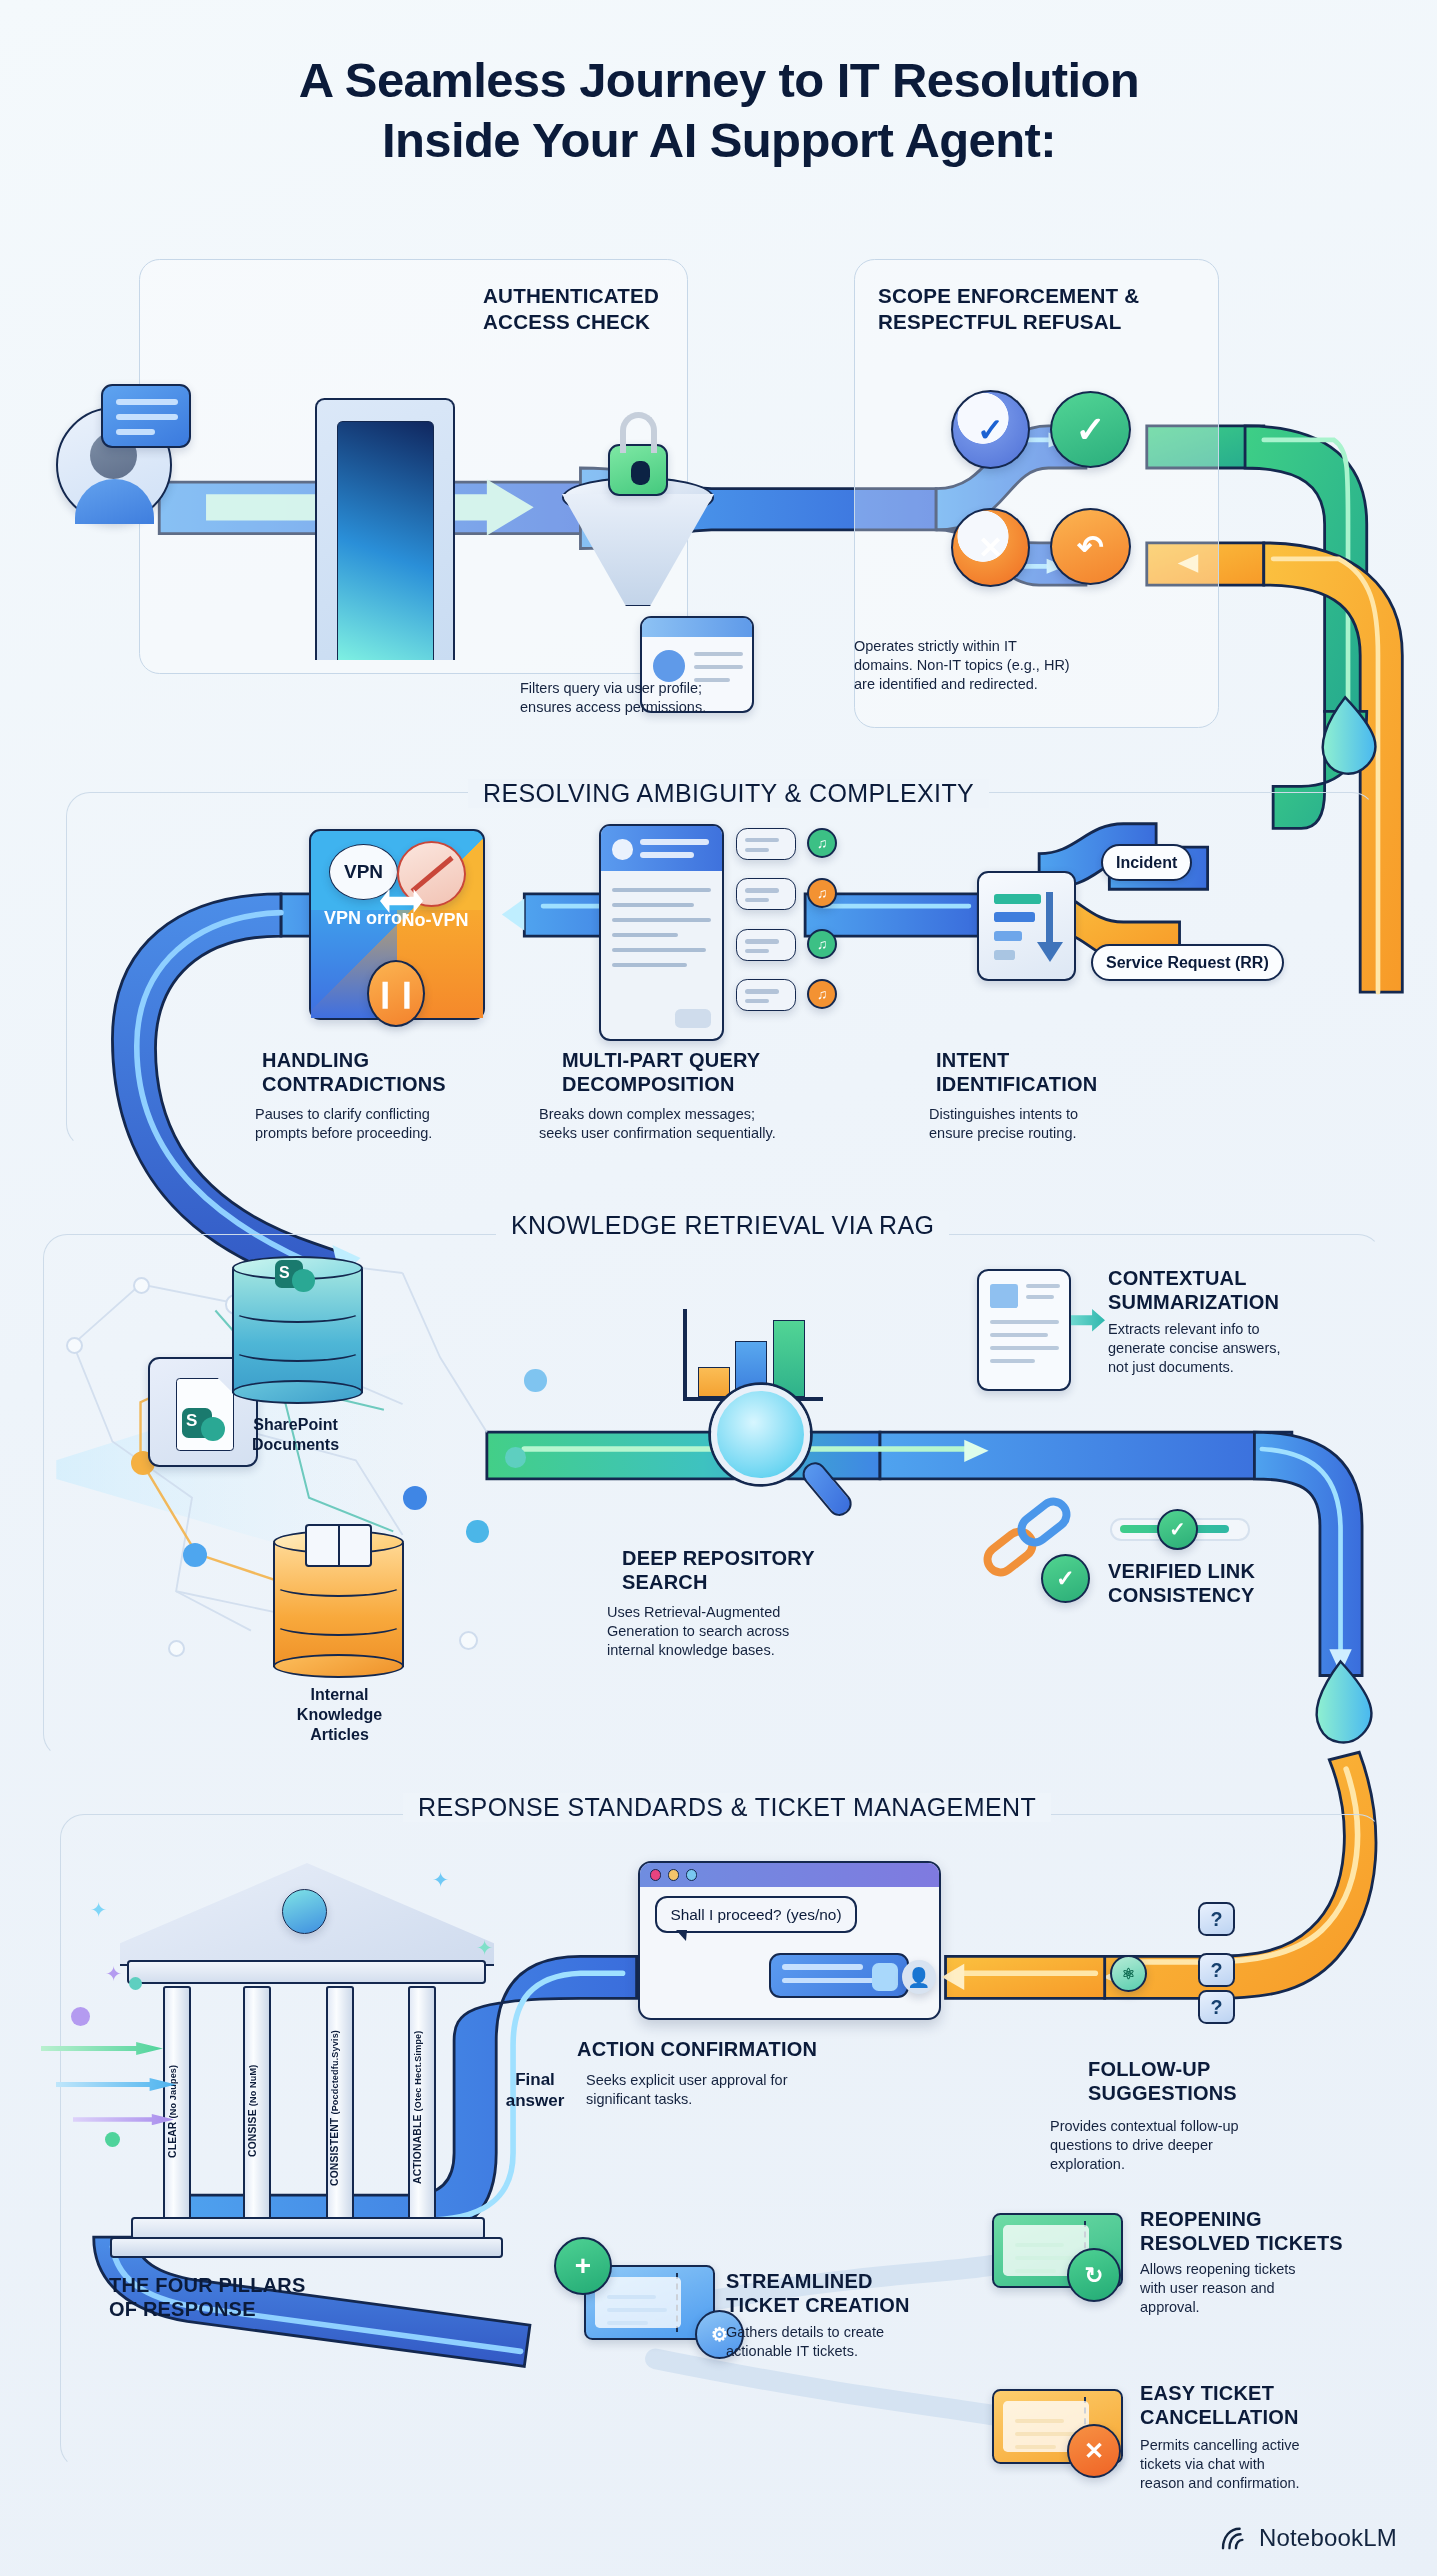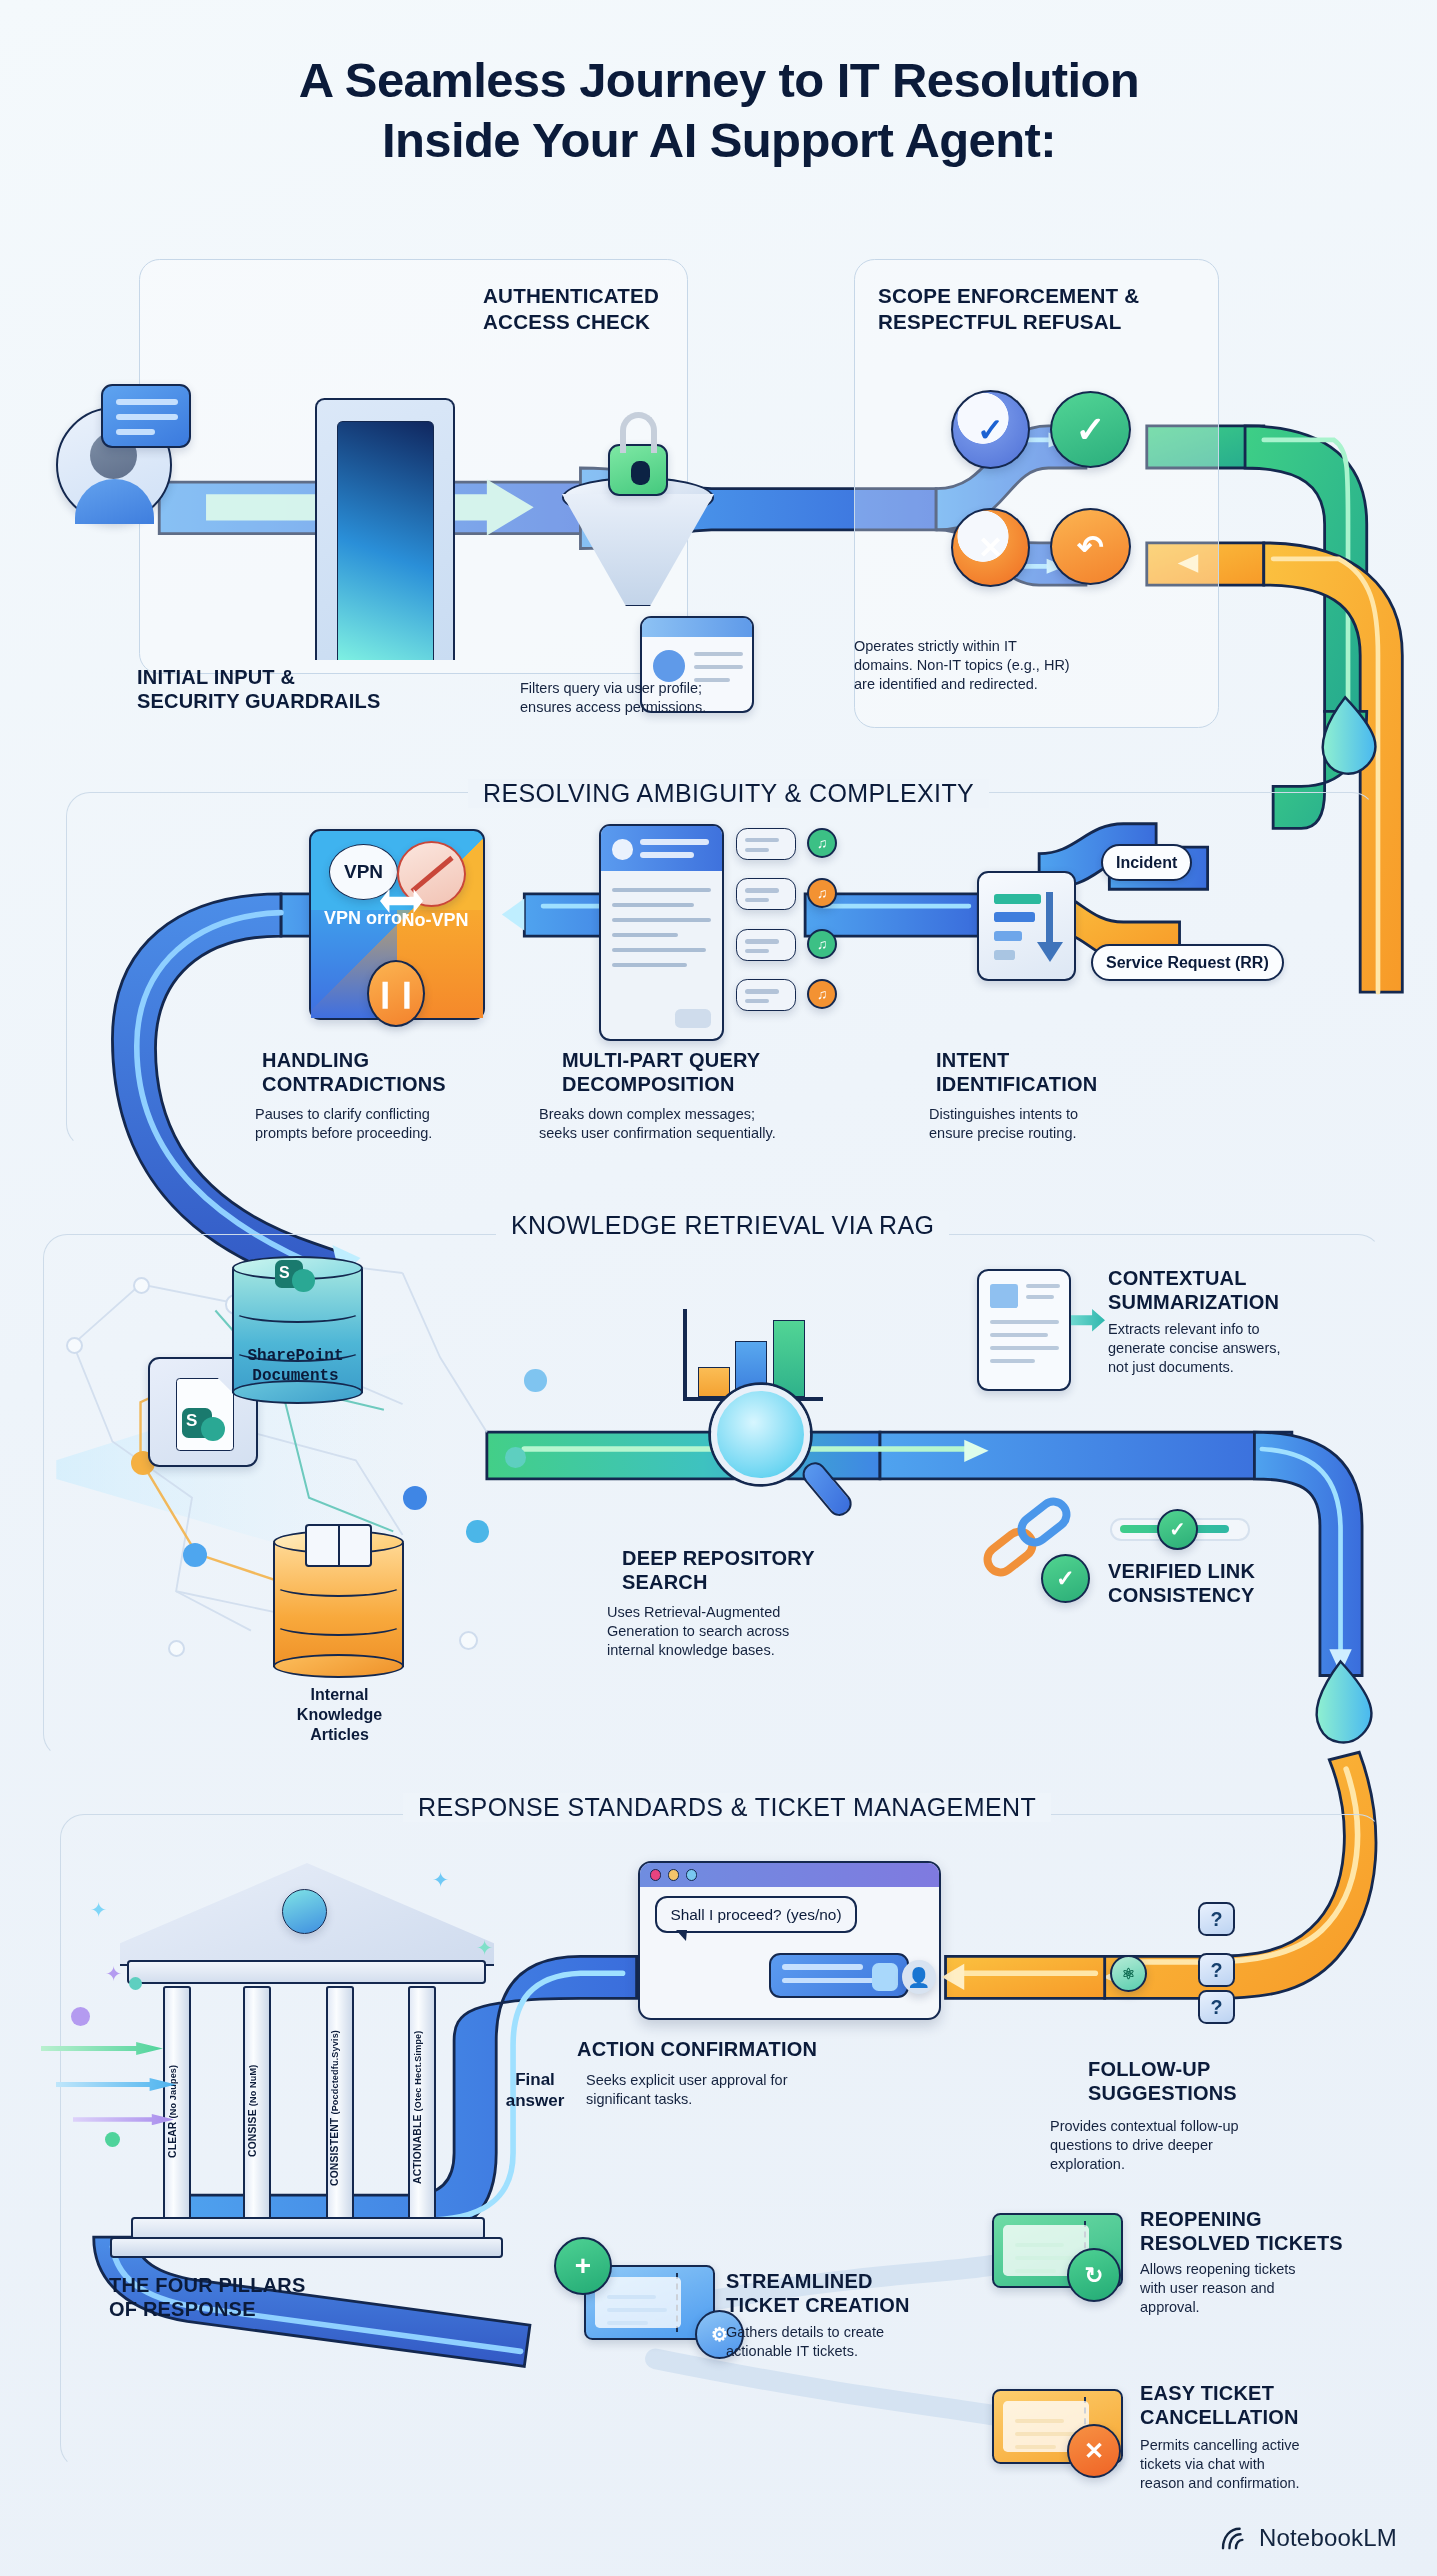--- a/index.html
+++ b/index.html
@@ -366,10 +366,6 @@
     <div class="tl" style="left:52px; top:60px; width:36px; background:#b7c6d8;"></div>
   </div>
 
-  <div class="node-title ctr" style="left:137px; top:665px; width:384px;">
-    <span style="white-space:pre-line">INITIAL INPUT &amp;
-SECURITY GUARDRAILS</span>
-  </div>
   <div class="node-desc ctr" style="left:520px; top:679px; width:309px;">
     <span style="white-space:pre-line">Filters query via user profile;
 ensures access permissions.</span>

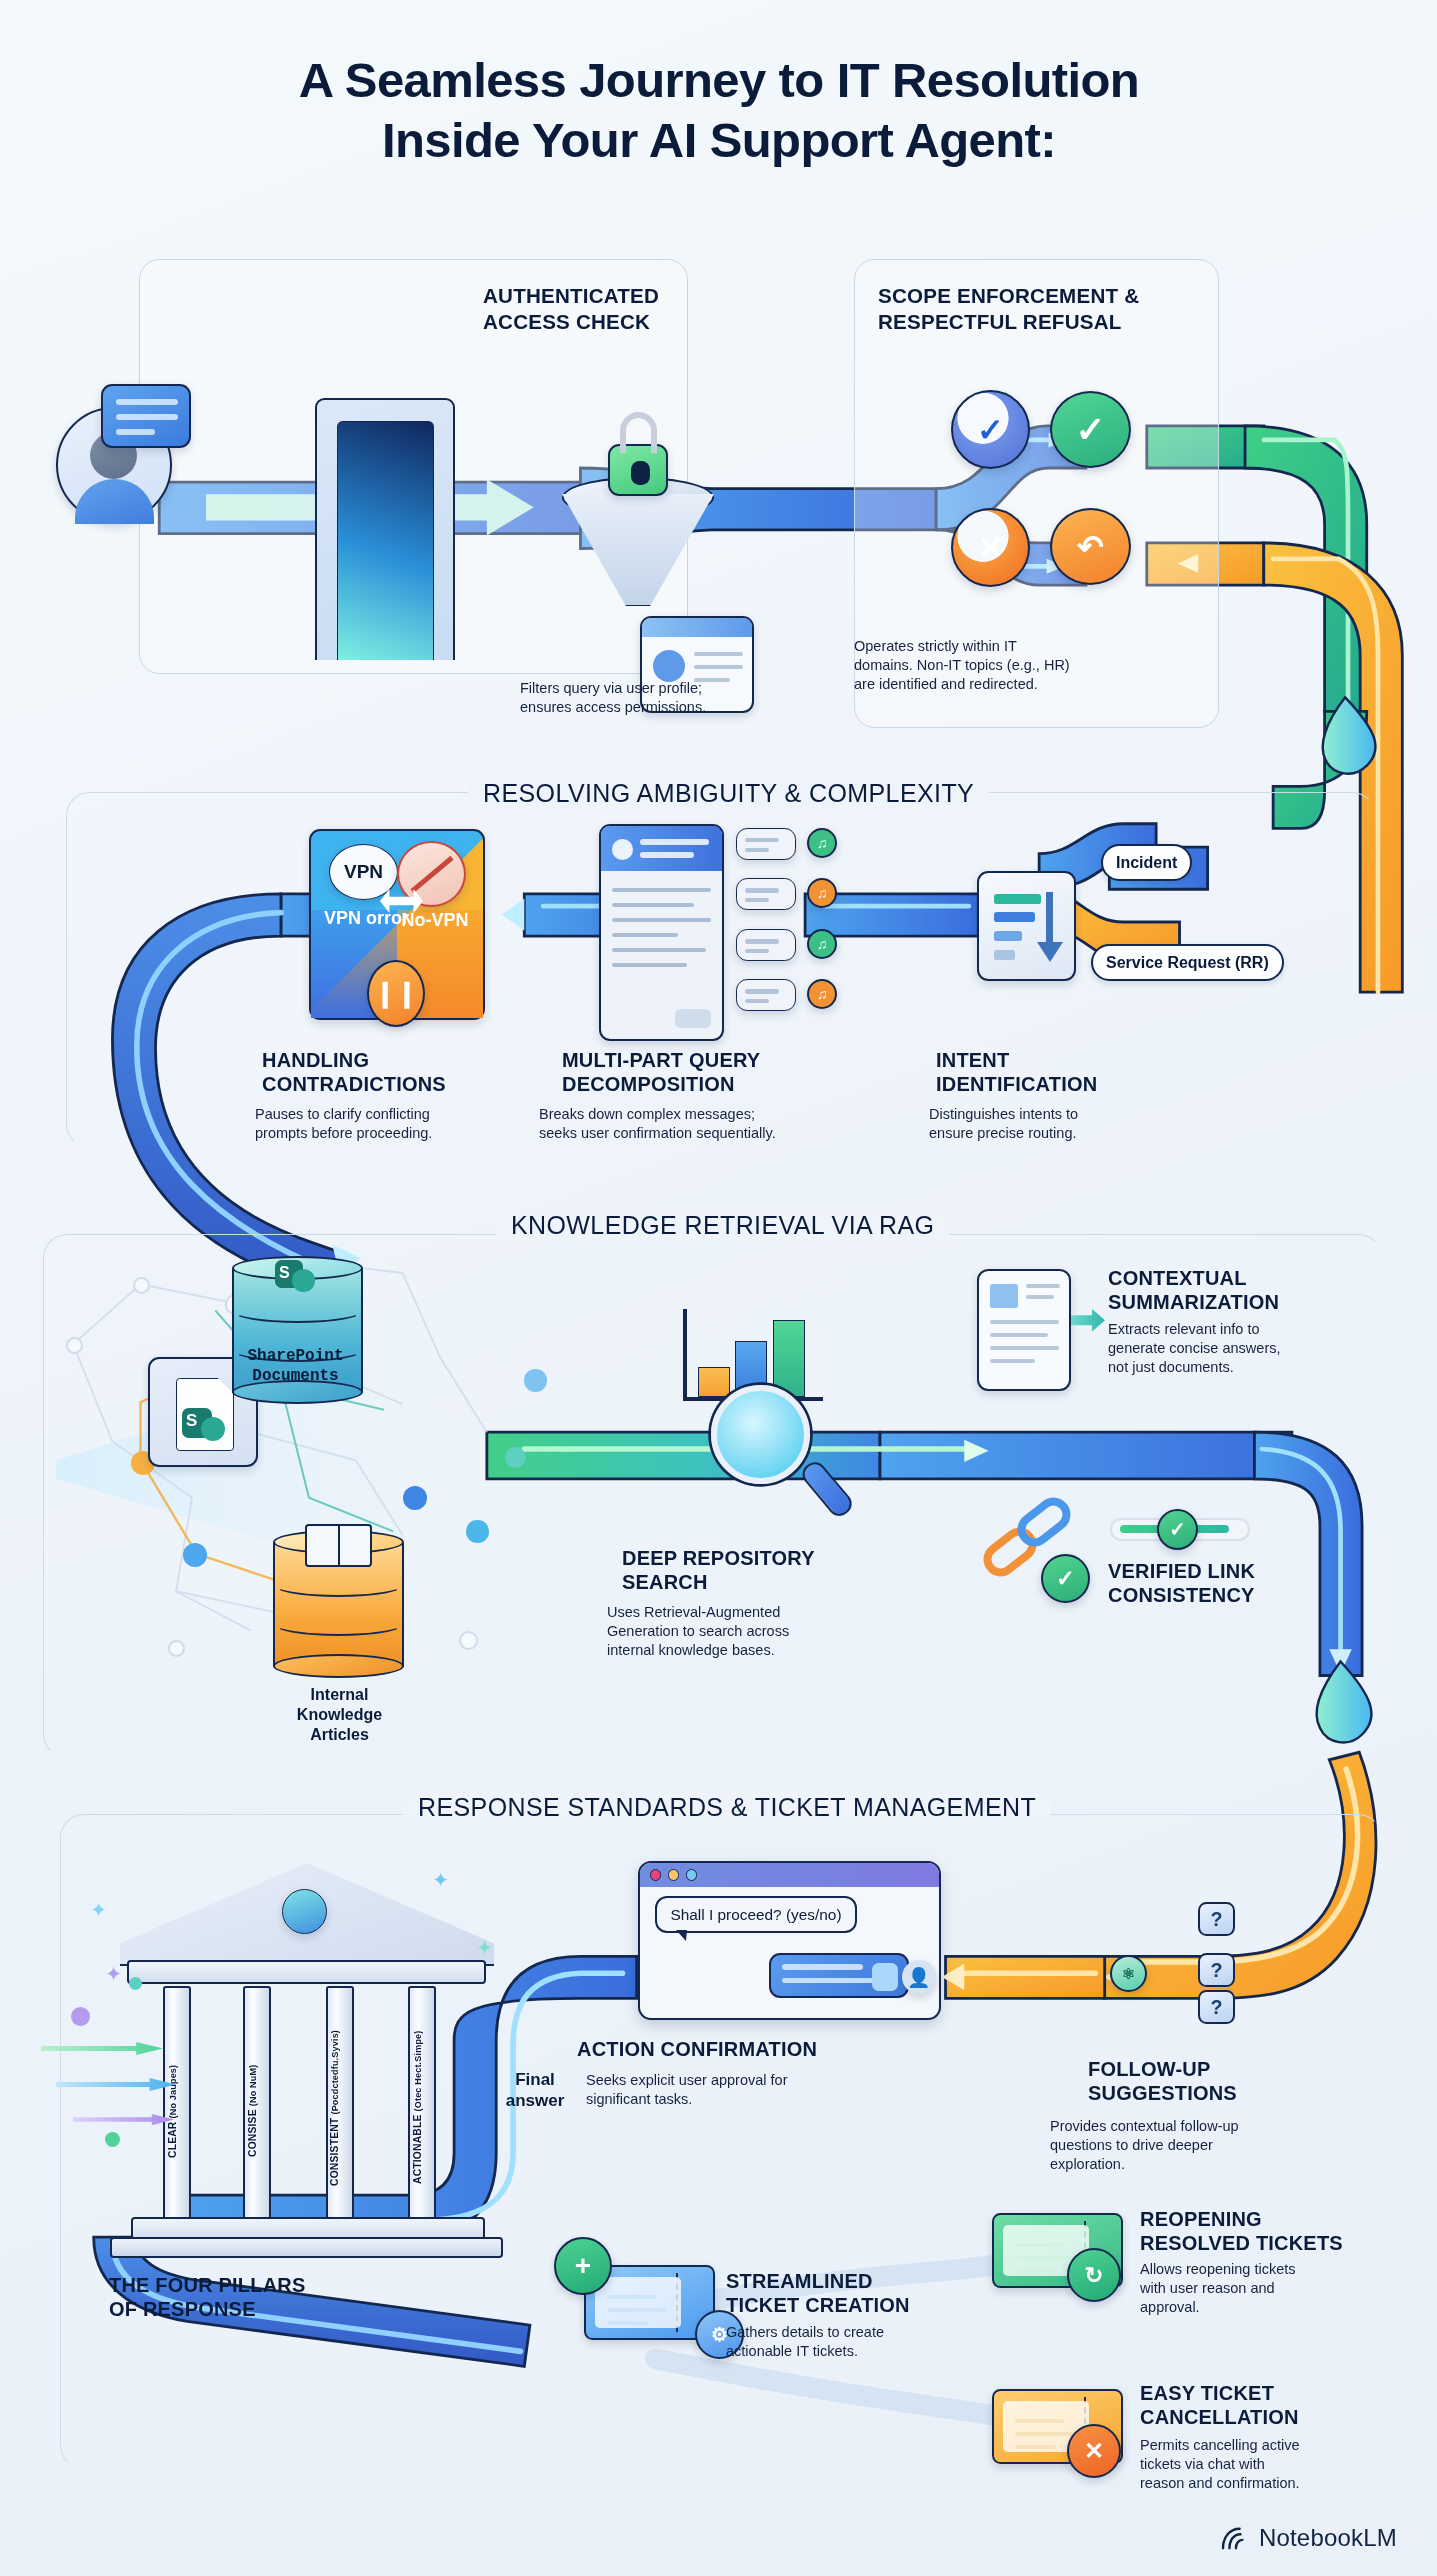--- a/index.html
+++ b/index.html
@@ -544,7 +544,7 @@
     <div style="position:absolute; left:60px; top:13px; width:22.5px; height:22.5px; border-radius:50%; background:#2aa894;"></div>
     <div style="position:absolute; left:47px; top:7.5px; color:#fff; font-size:16px; font-weight:700;">S</div>
   </div>
-  <div class="lbl-sm" style="left:183px; top:1347px; width:225px; white-space:pre-line;font-family:Liberation Mono, monospace;">SharePoint
+  <div class="lbl-sm" style="left:183px; top:1415px; width:225px; white-space:pre-line;">SharePoint
 Documents</div>
 
   <div class="db" style="left:273px; top:1530px; width:131px; height:150px;">

